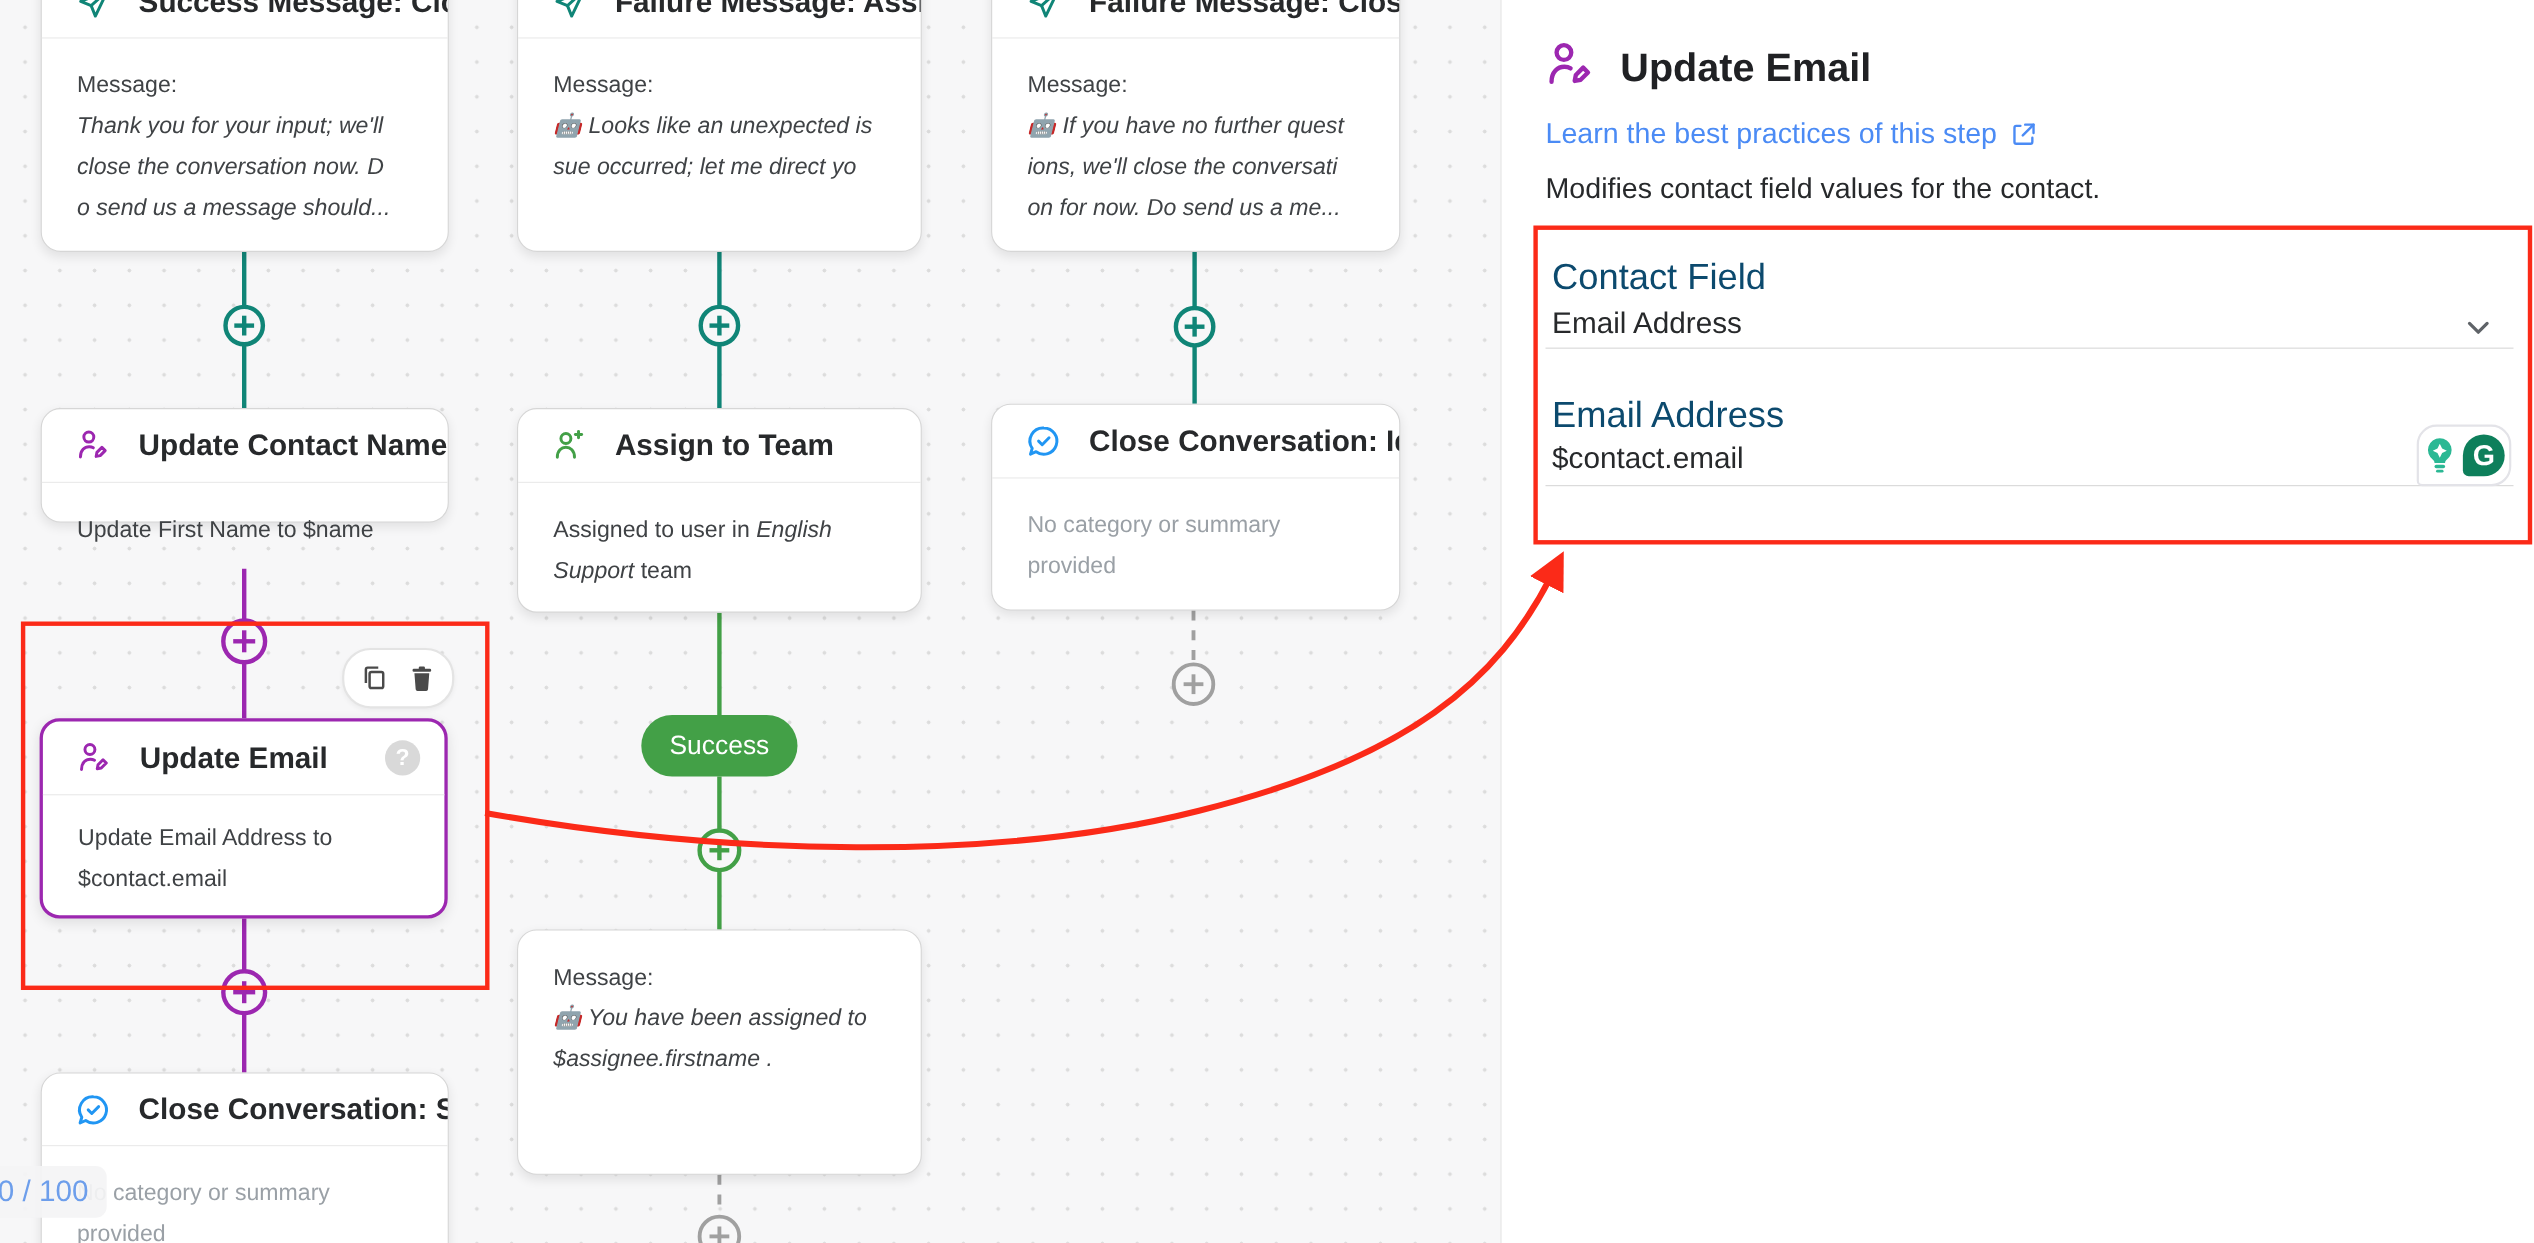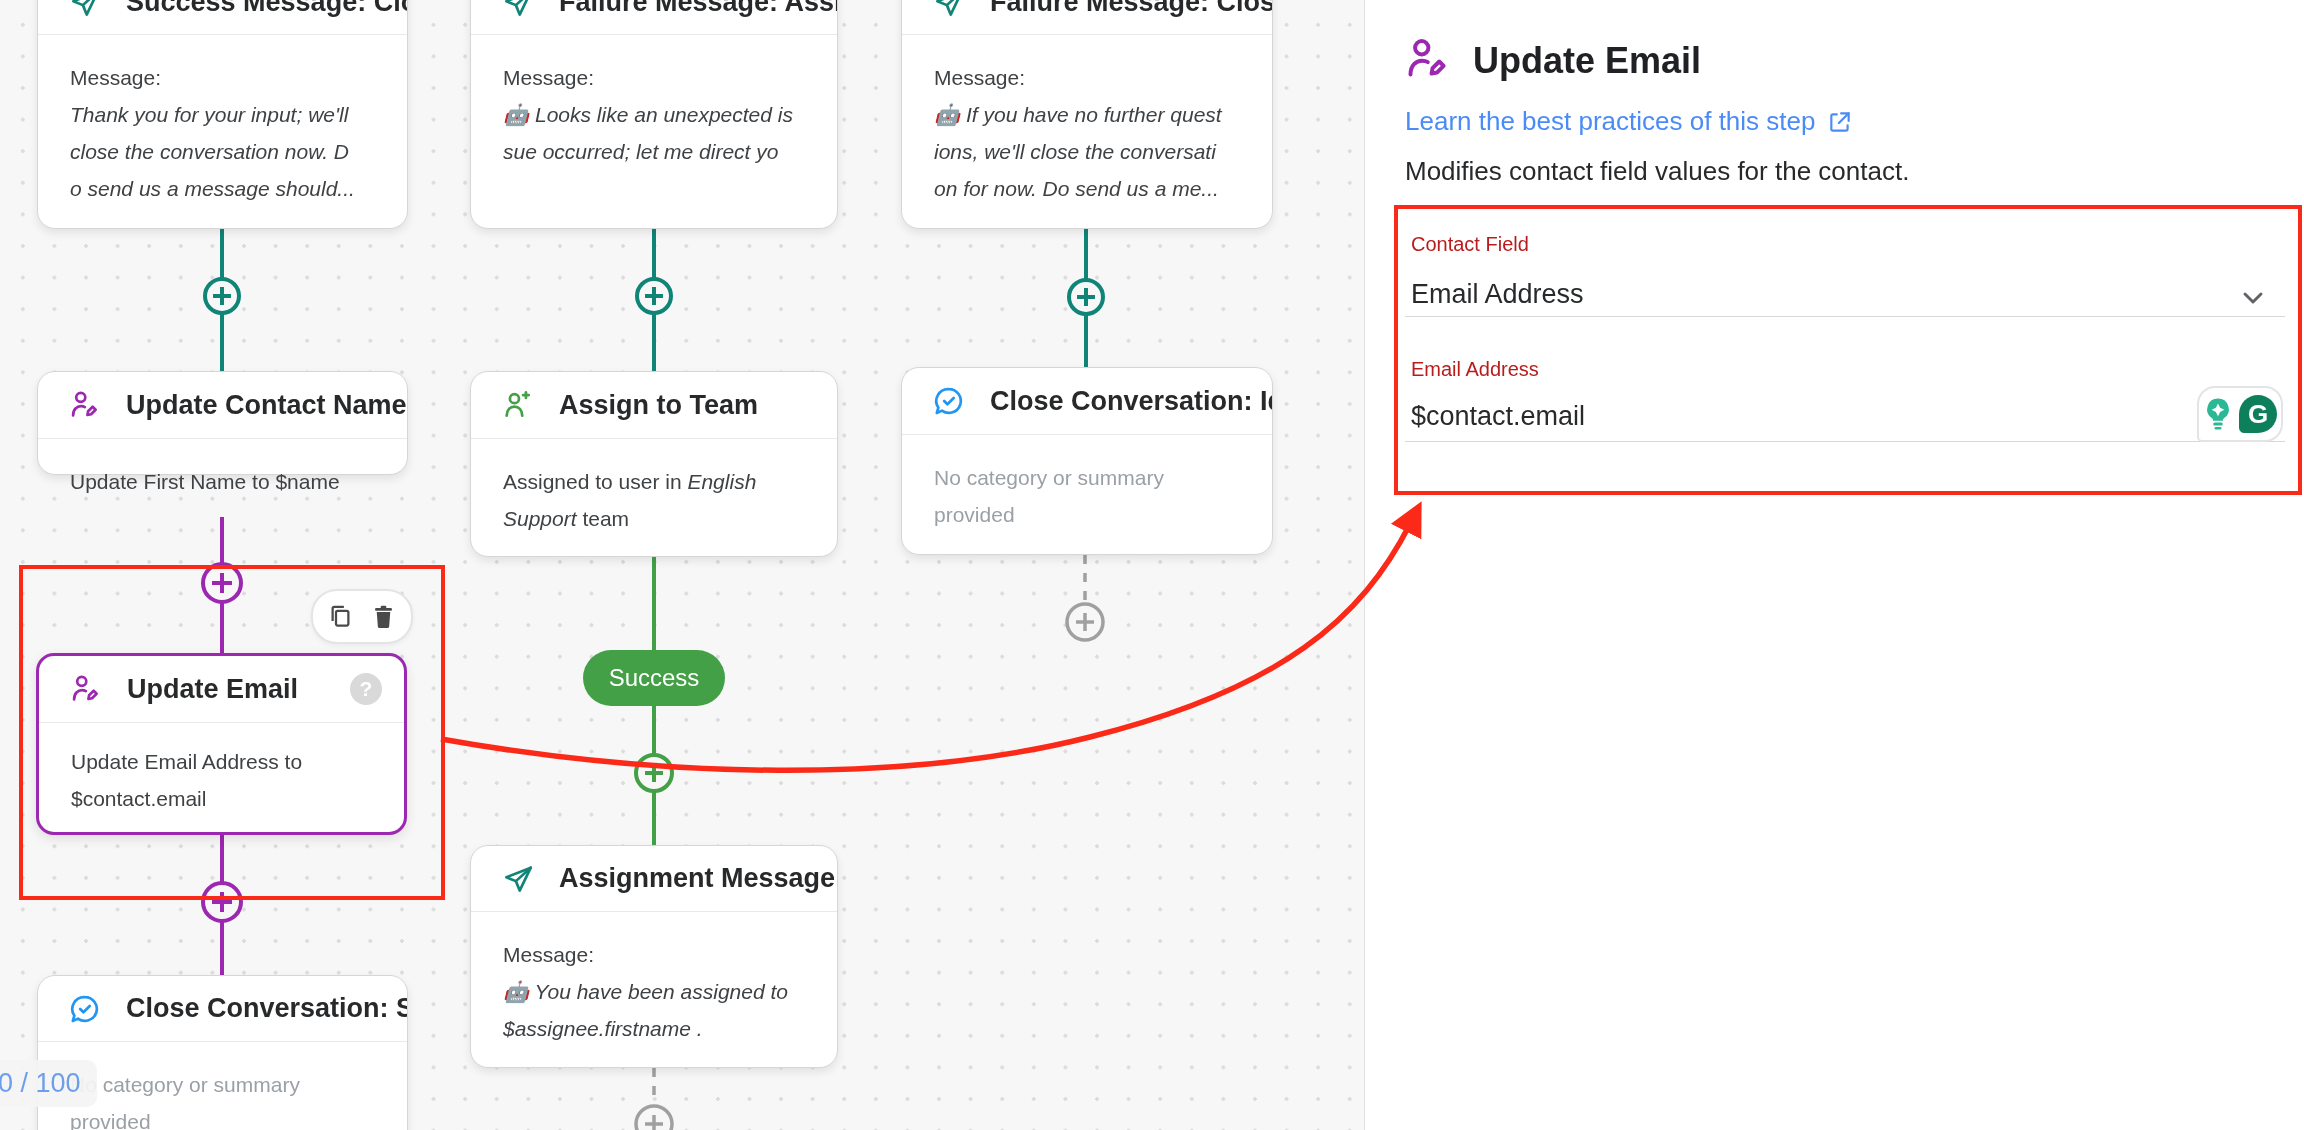--- a/index.html
+++ b/index.html
@@ -43,7 +43,7 @@
   .p-link{position:absolute;left:40px;top:106px;display:flex;align-items:center;gap:12px;
     color:#4b8bf5;font-size:26px;cursor:pointer;text-decoration:none;}
   .p-desc{position:absolute;left:40px;top:156px;font-size:26px;color:#27292b;}
-  .f-label{position:absolute;font-size:20px;color:#b91c1c;}
+  .f-label{position:absolute;font-size:33px;color:#0c4a6e;}
   .f-value{position:absolute;font-size:27px;color:#27292b;}
   .f-line{position:absolute;height:0;border-top:1.5px solid #d8d8d8;}
   .chev{position:absolute;}

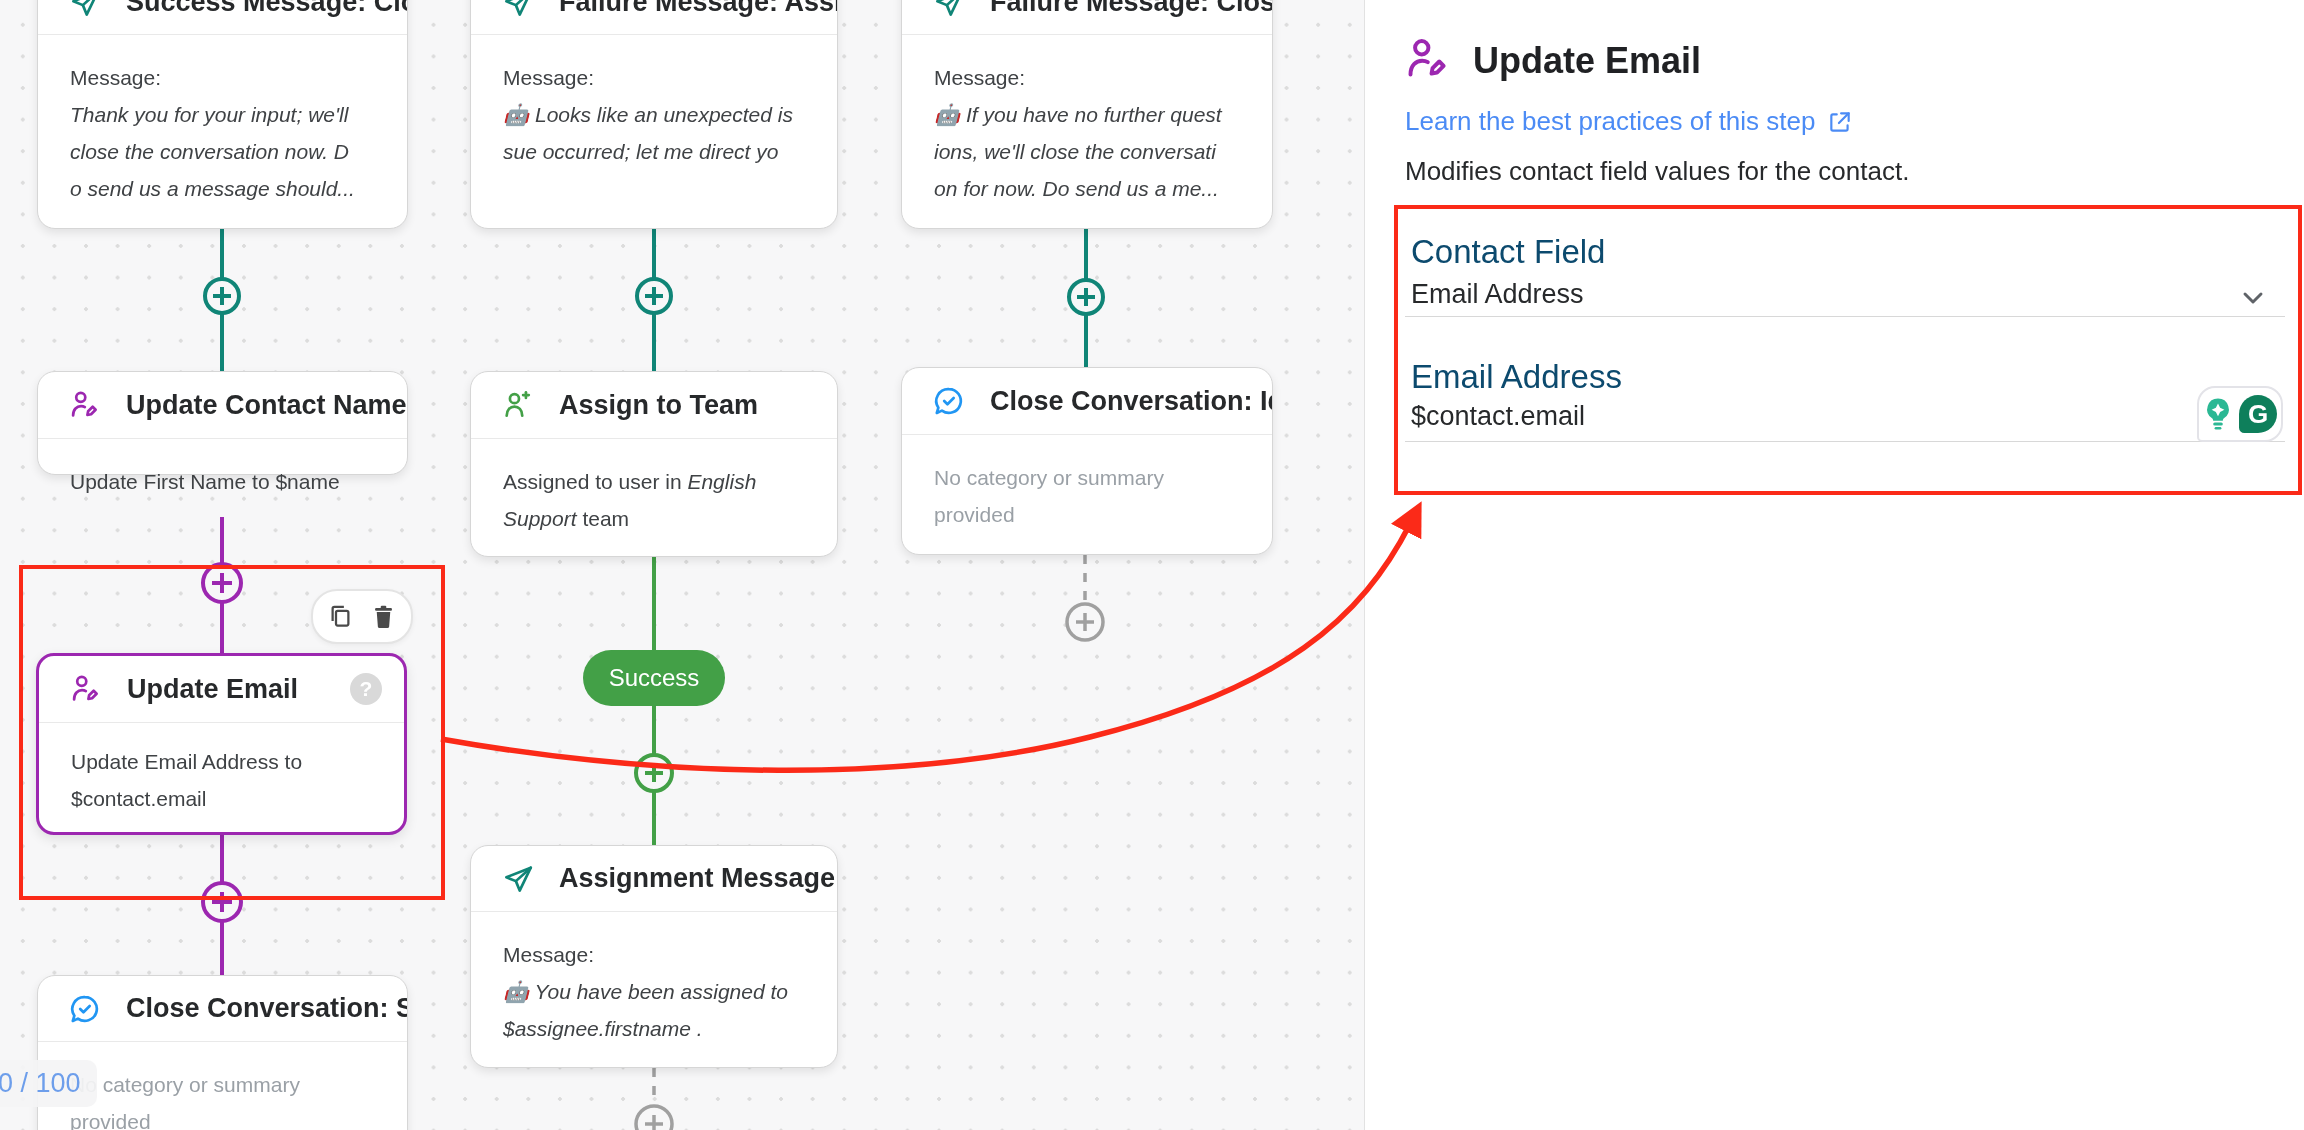--- a/index.html
+++ b/index.html
@@ -253,15 +253,6 @@
     <div class="pill-success">Success</div>
 
     <div class="node" style="left:470px;top:845px;width:368px;height:223px">
-      <div class="nh" style="height:65px">
-        <span class="hicon">
-          <svg width="34" height="34" viewBox="0 0 24 24" fill="none" stroke="#108577" stroke-width="1.9" stroke-linejoin="round" stroke-linecap="round">
-              <path d="M21 4 L3.8 10.8 L10.5 13.5 L13.2 20.2 Z"></path>
-              <path d="M10.5 13.5 L21 4"></path>
-            </svg>
-        </span>
-        <span>Assignment Message</span>
-      </div>
       <div class="nb">
         <div class="lbl">Message:</div>
         <div class="it">🤖 You have been assigned to</div>

